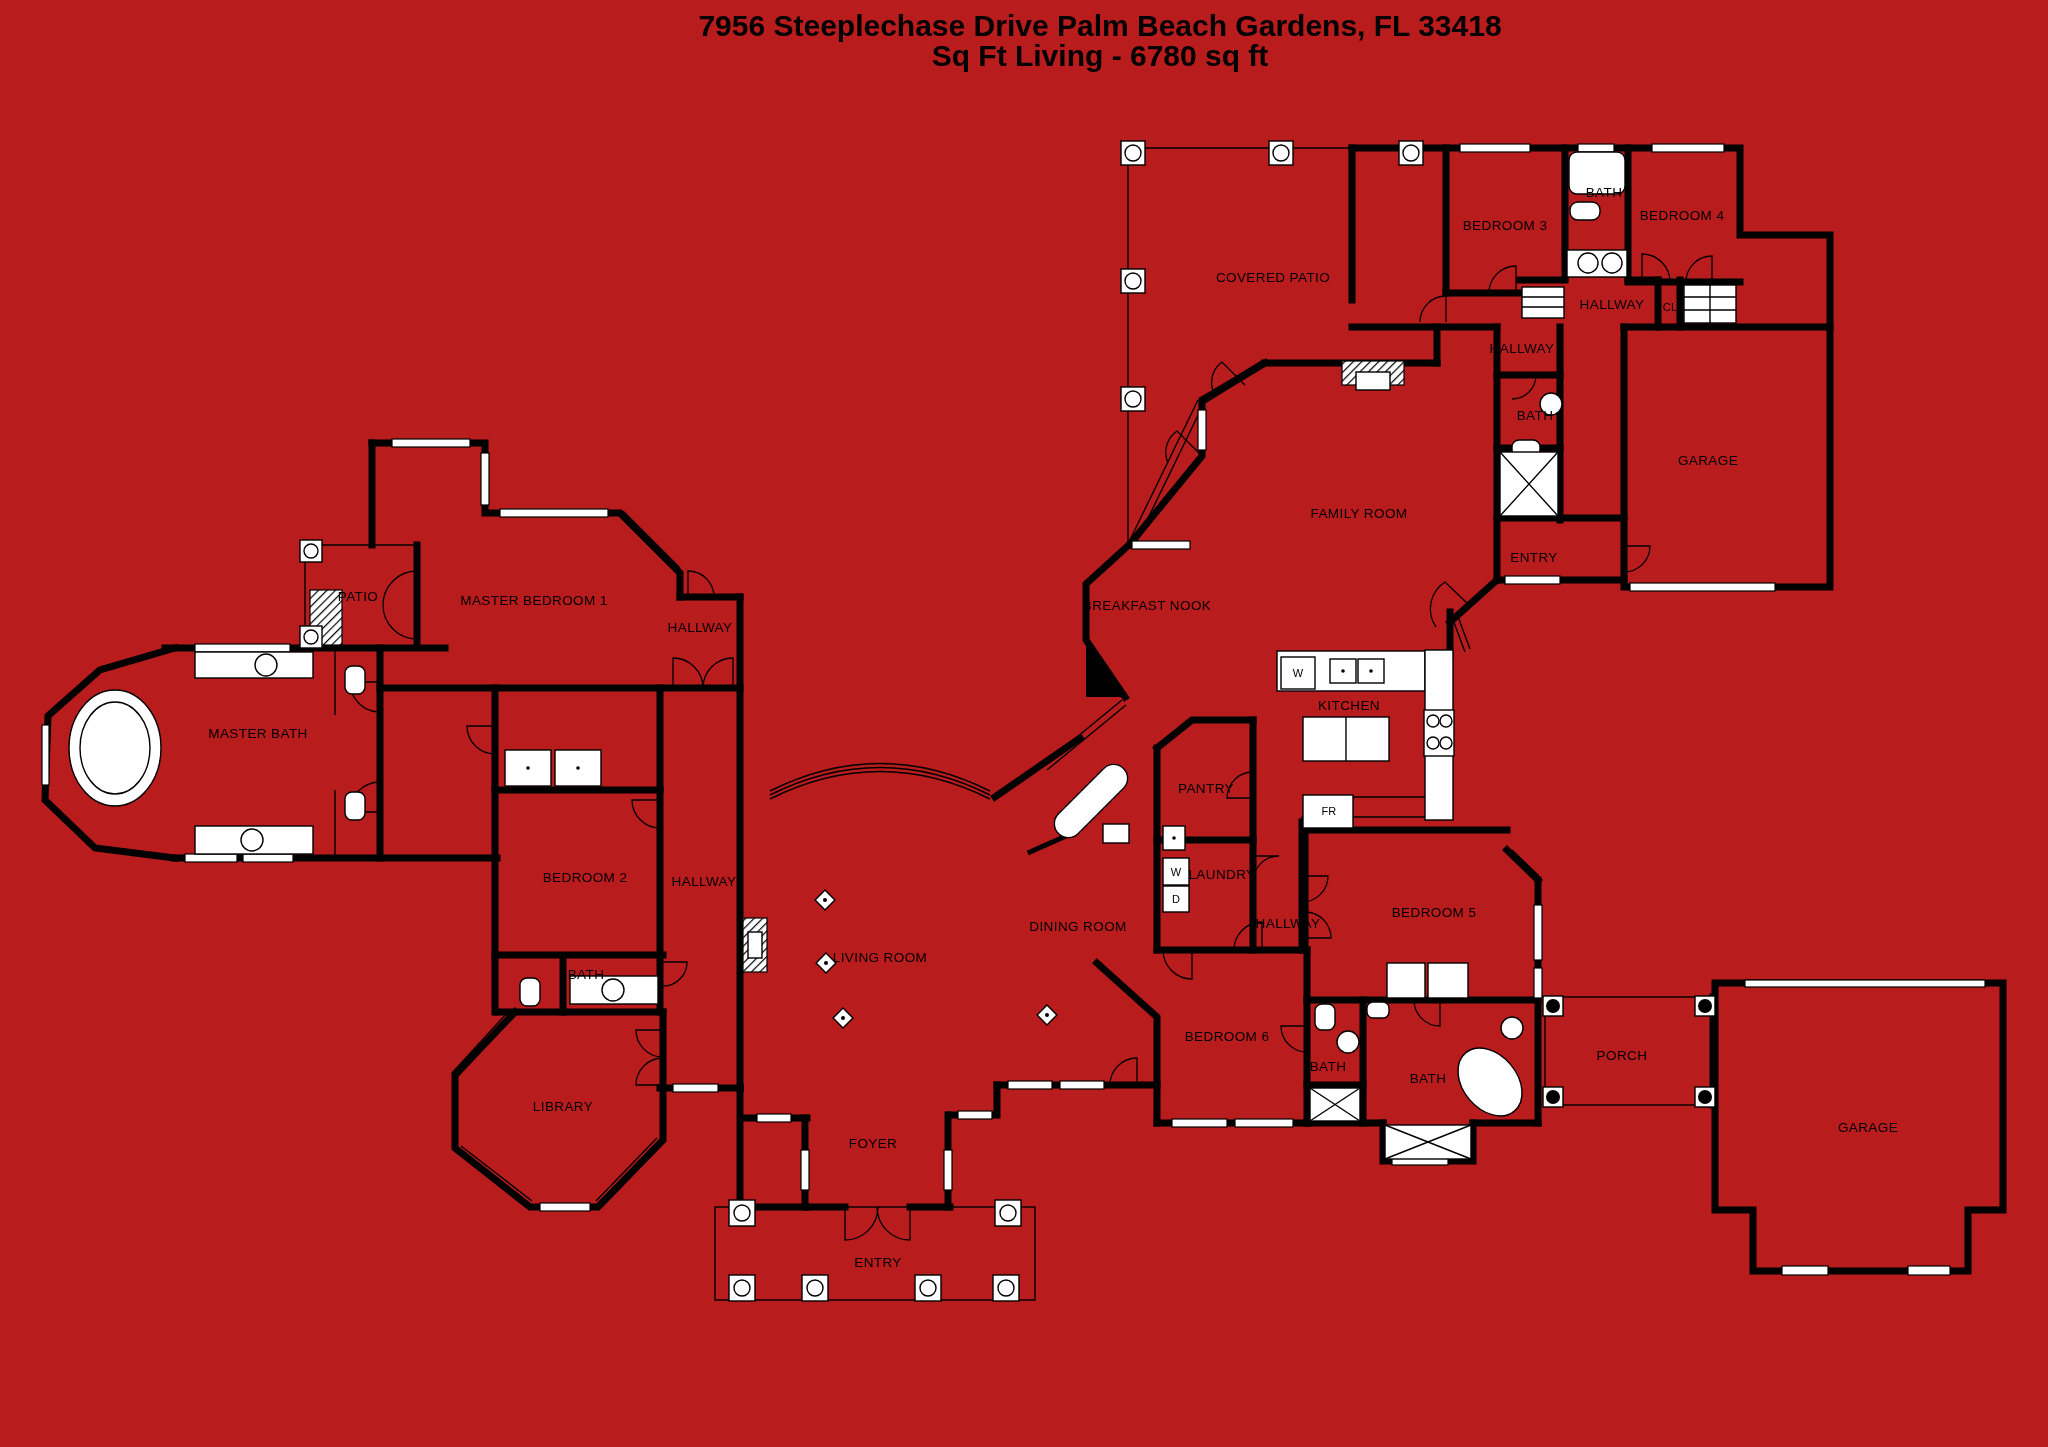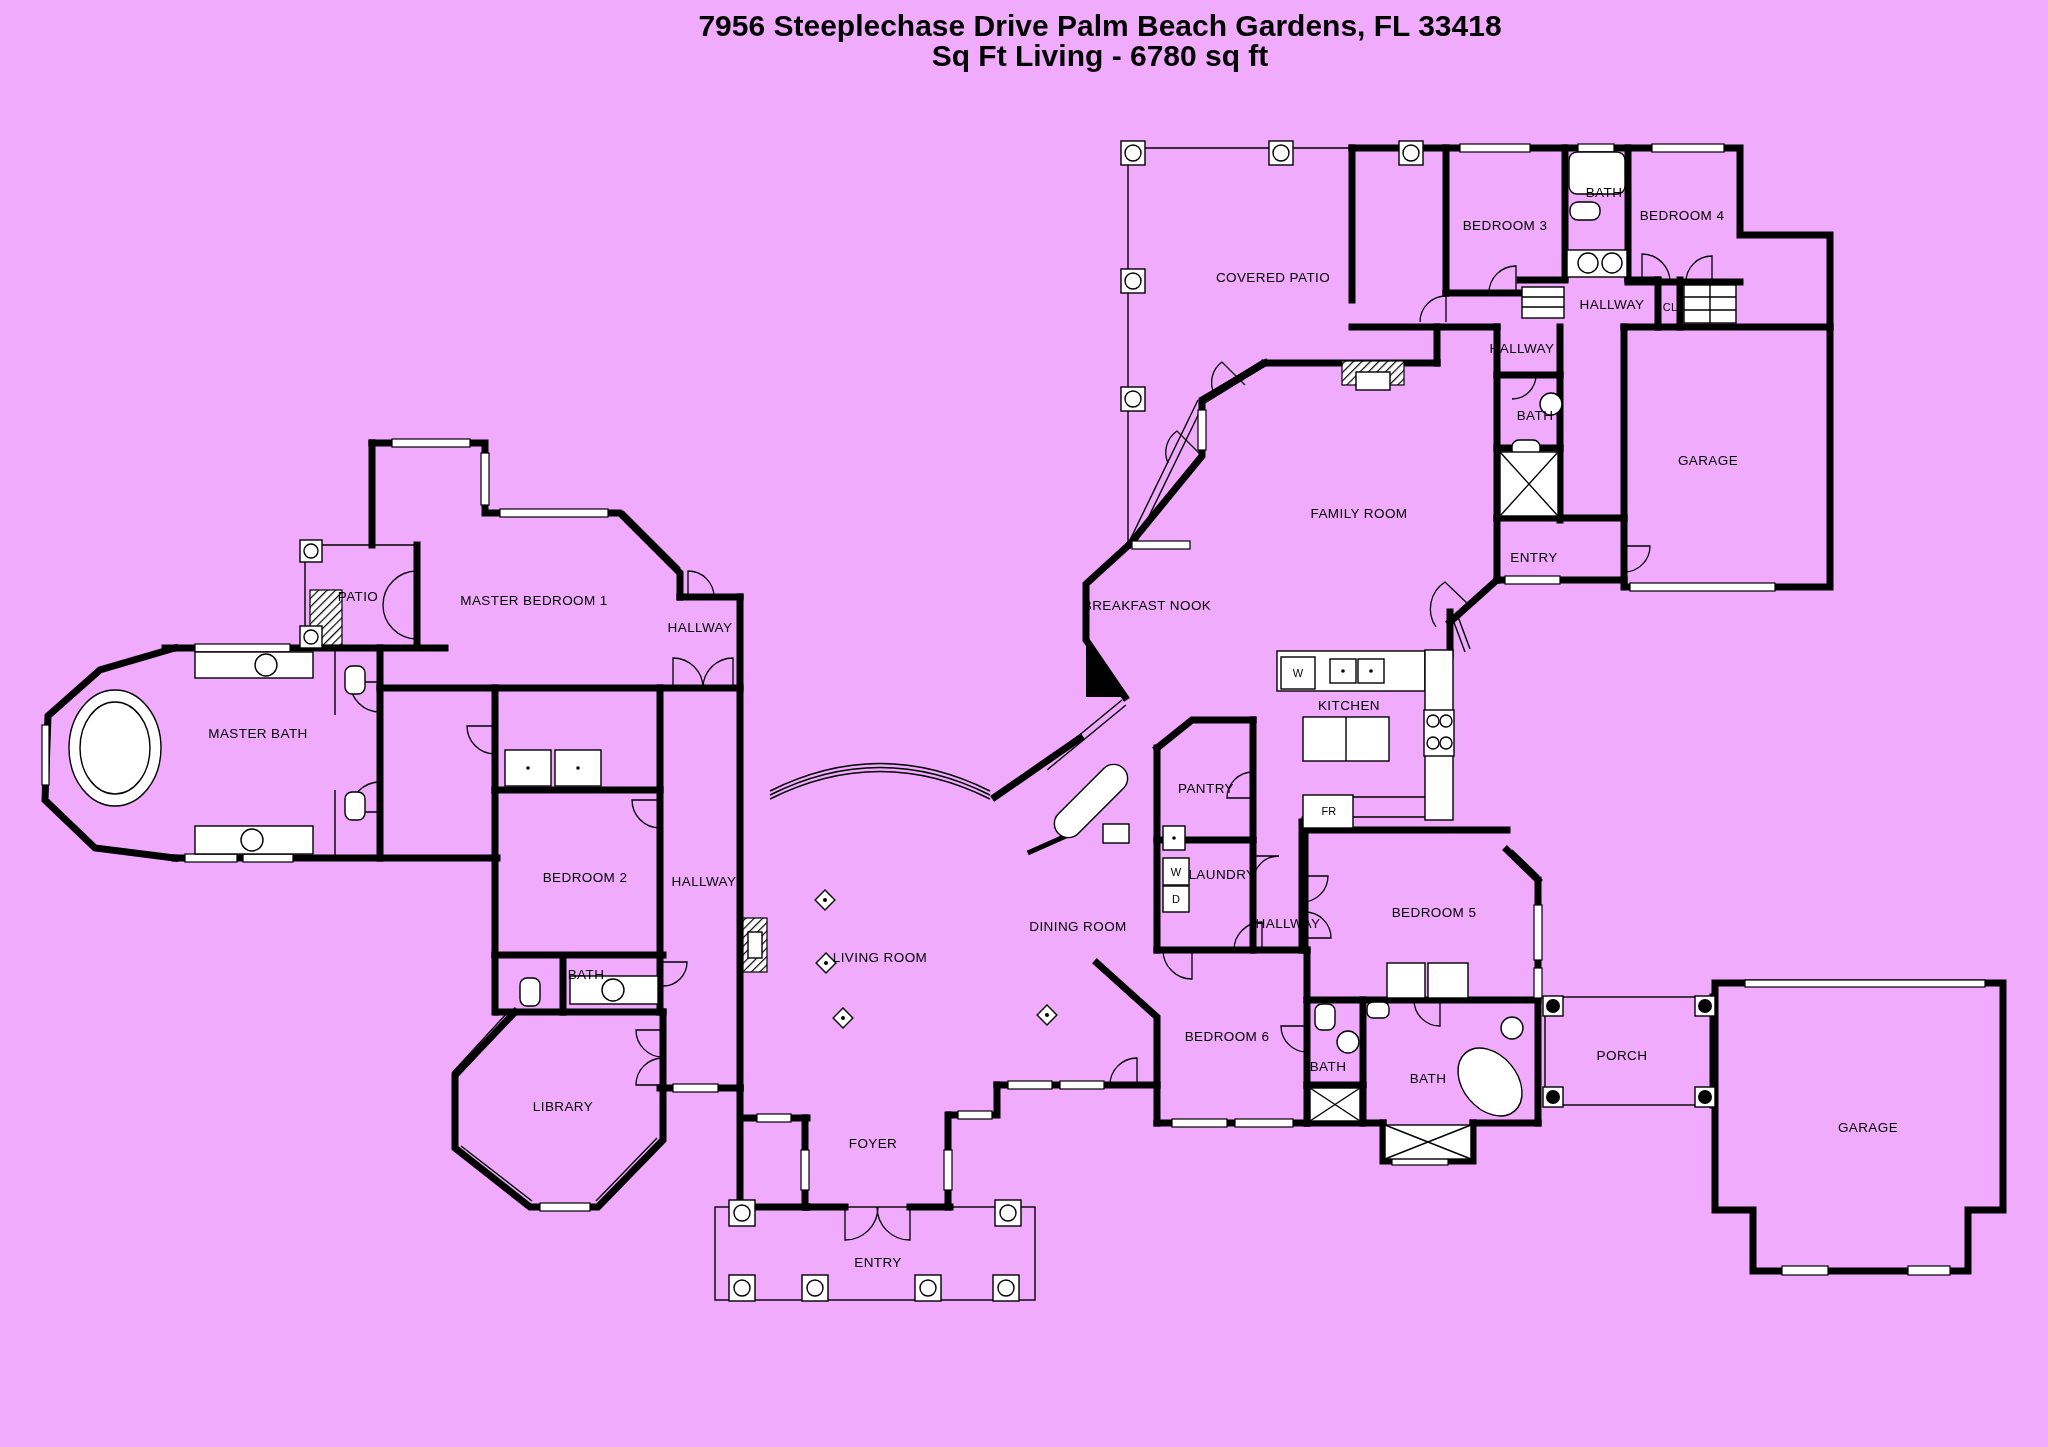--- a/index.html
+++ b/index.html
@@ -3,7 +3,7 @@
 <meta charset="utf-8">
 <style>
   html,body{margin:0;padding:0;background:#ffffff;}
-  #page{position:relative;width:2048px;height:1447px;background:#f0abfc;overflow:hidden;
+  #page{position:relative;width:2048px;height:1447px;background:#b91c1c;overflow:hidden;
         font-family:"Liberation Sans", sans-serif;}
   svg{position:absolute;left:0;top:0;}
   .wall{stroke:#000;stroke-width:7;fill:none;stroke-linecap:square;}

